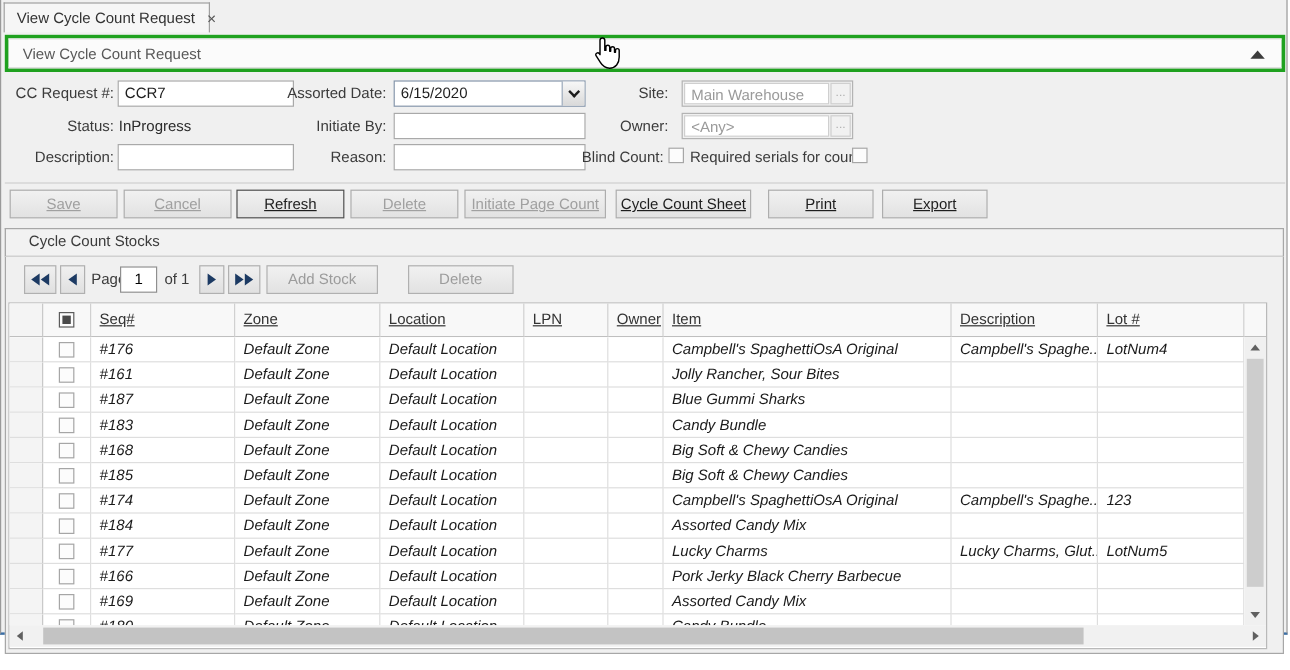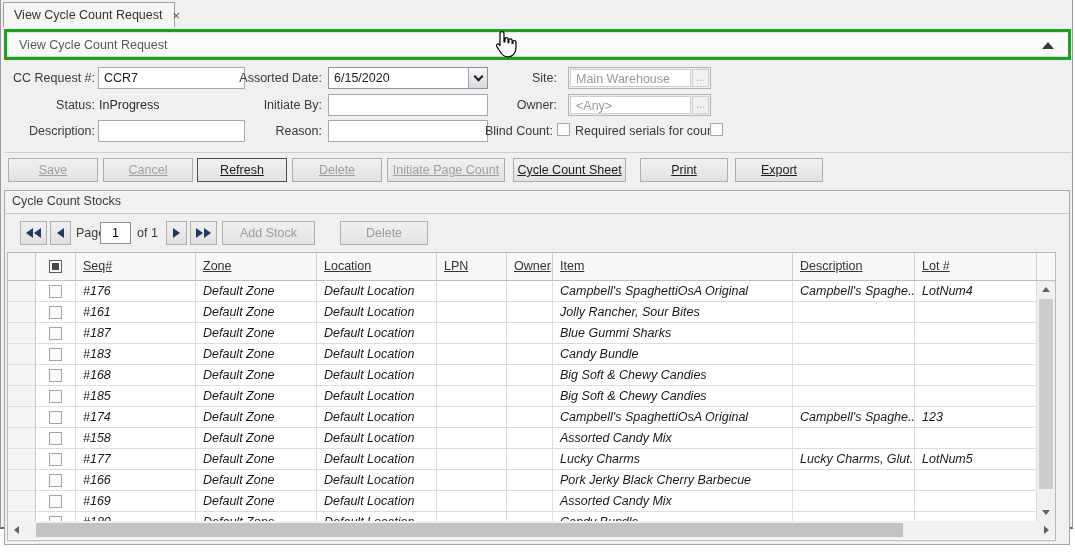--- a/index.html
+++ b/index.html
@@ -60,7 +60,7 @@
   .group { position:absolute; left:4px; top:190px; width:1066px; height:355px; border:1px solid #a7a7a7;
            background:#f0f0f0; }
   .group-title { position:absolute; left:4px; top:190px; width:1066px; height:24px; line-height:21px;
-                 padding-left:7px; color:#3b3b3b; border:1px solid #a7a7a7; border-bottom:1px solid #c9c9c9;
+                 padding-left:19px; color:#3b3b3b; border:1px solid #a7a7a7; border-bottom:1px solid #c9c9c9;
                  background:#f2f2f2; }
 
   

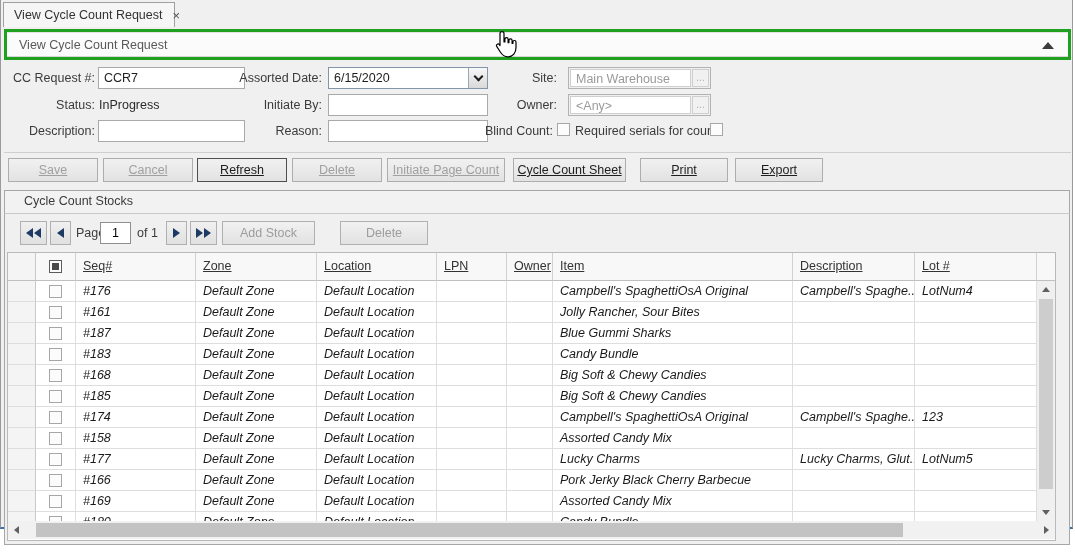--- a/index.html
+++ b/index.html
@@ -313,7 +313,7 @@
         <div class="gc cbc" style="width: 40px;">
           <span class="cb"></span>
         </div>
-        <div class="gc" style="width: 120px;">#158</div>
+        <div class="gc" style="width: 120px;">#184</div>
         <div class="gc" style="width: 121px;">Default Zone</div>
         <div class="gc" style="width: 120px;">Default Location</div>
         <div class="gc" style="width: 70px;"></div>

